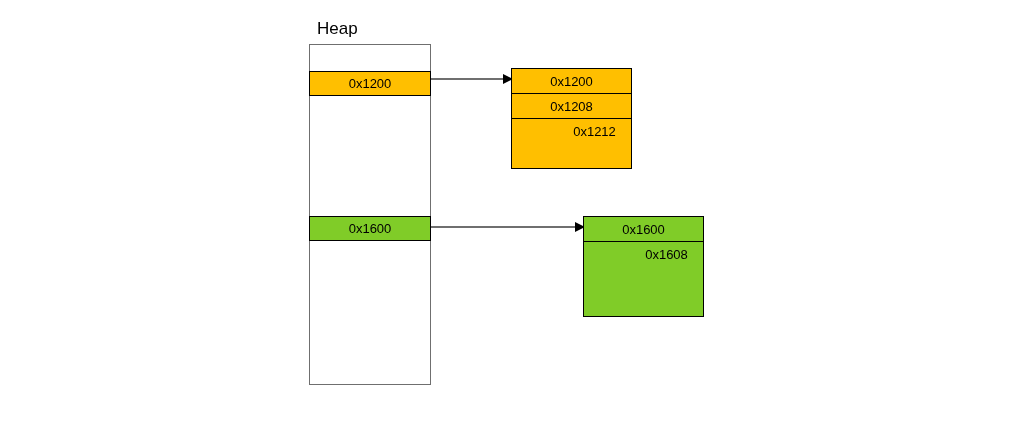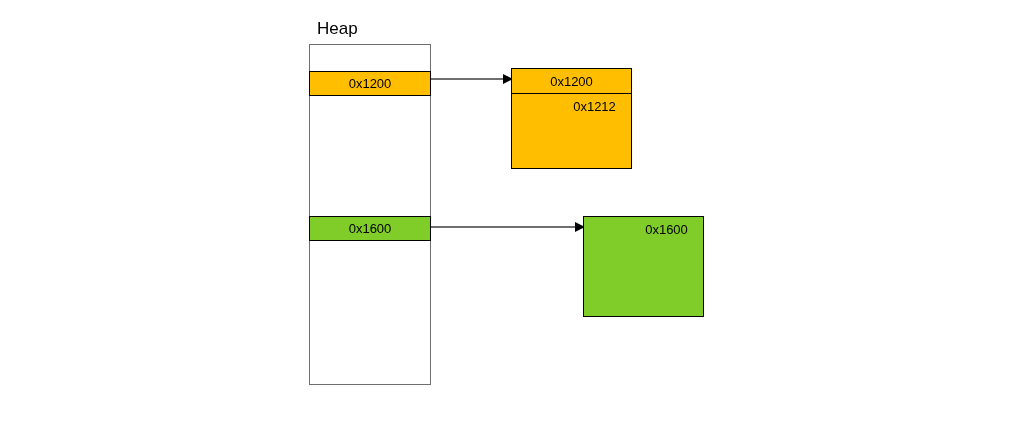--- a/index.html
+++ b/index.html
@@ -134,6 +134,7 @@
 
   <div class="alloc-table" id="alloc-table-orange">
     <div class="alloc-row">0x1200</div>
+    <div class="alloc-row">0x1208</div>
     <div class="alloc-row">0x1212</div>
   </div>
 

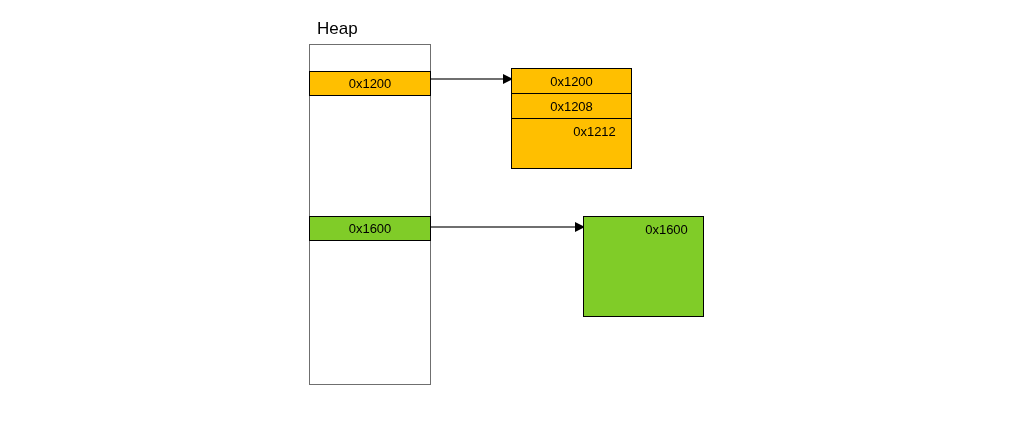--- a/index.html
+++ b/index.html
@@ -140,6 +140,7 @@
 
   <div class="alloc-table" id="alloc-table-green">
     <div class="alloc-row">0x1600</div>
+    <div class="alloc-row">0x1608</div>
   </div>
 
 </div>

